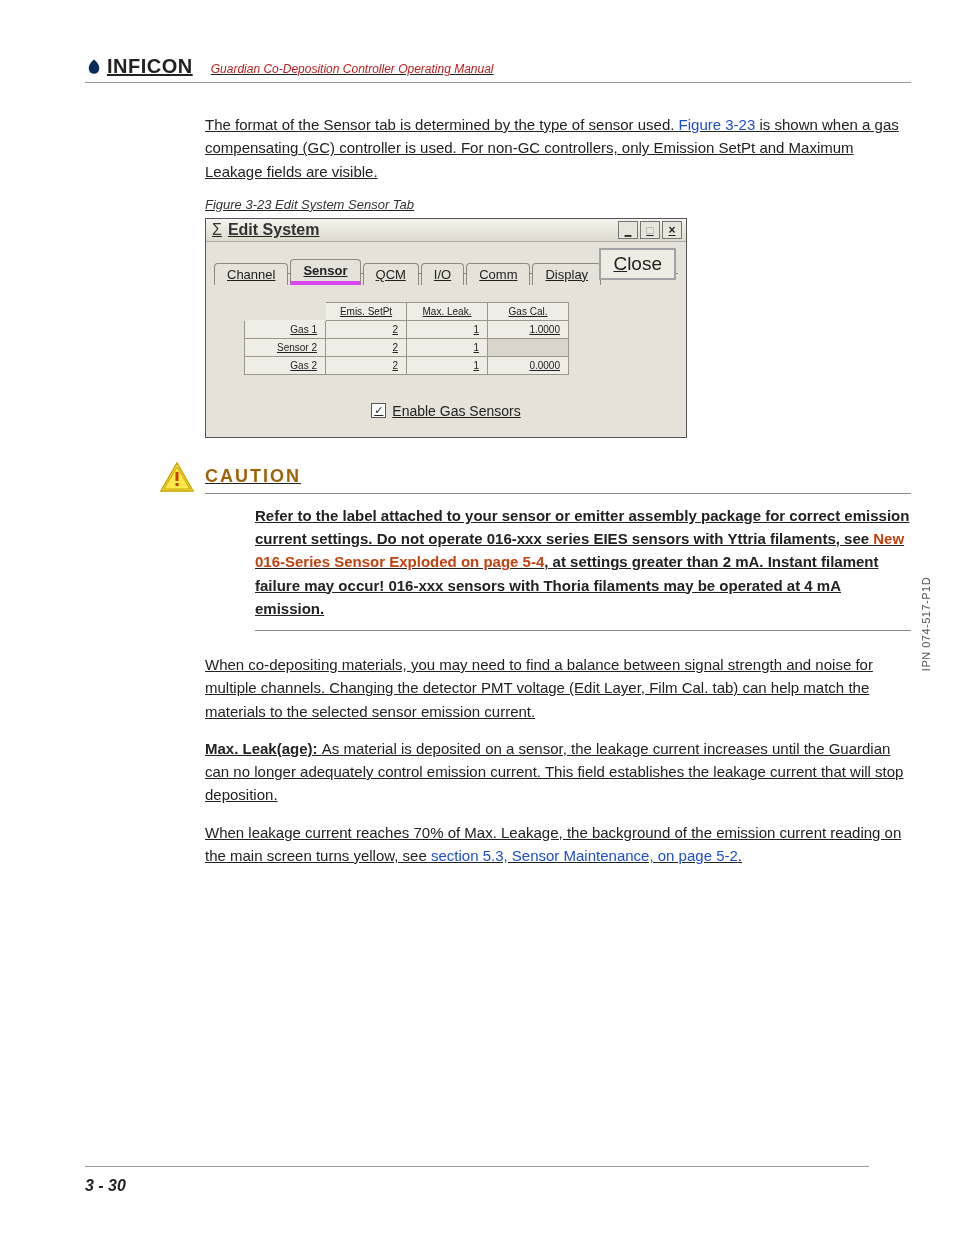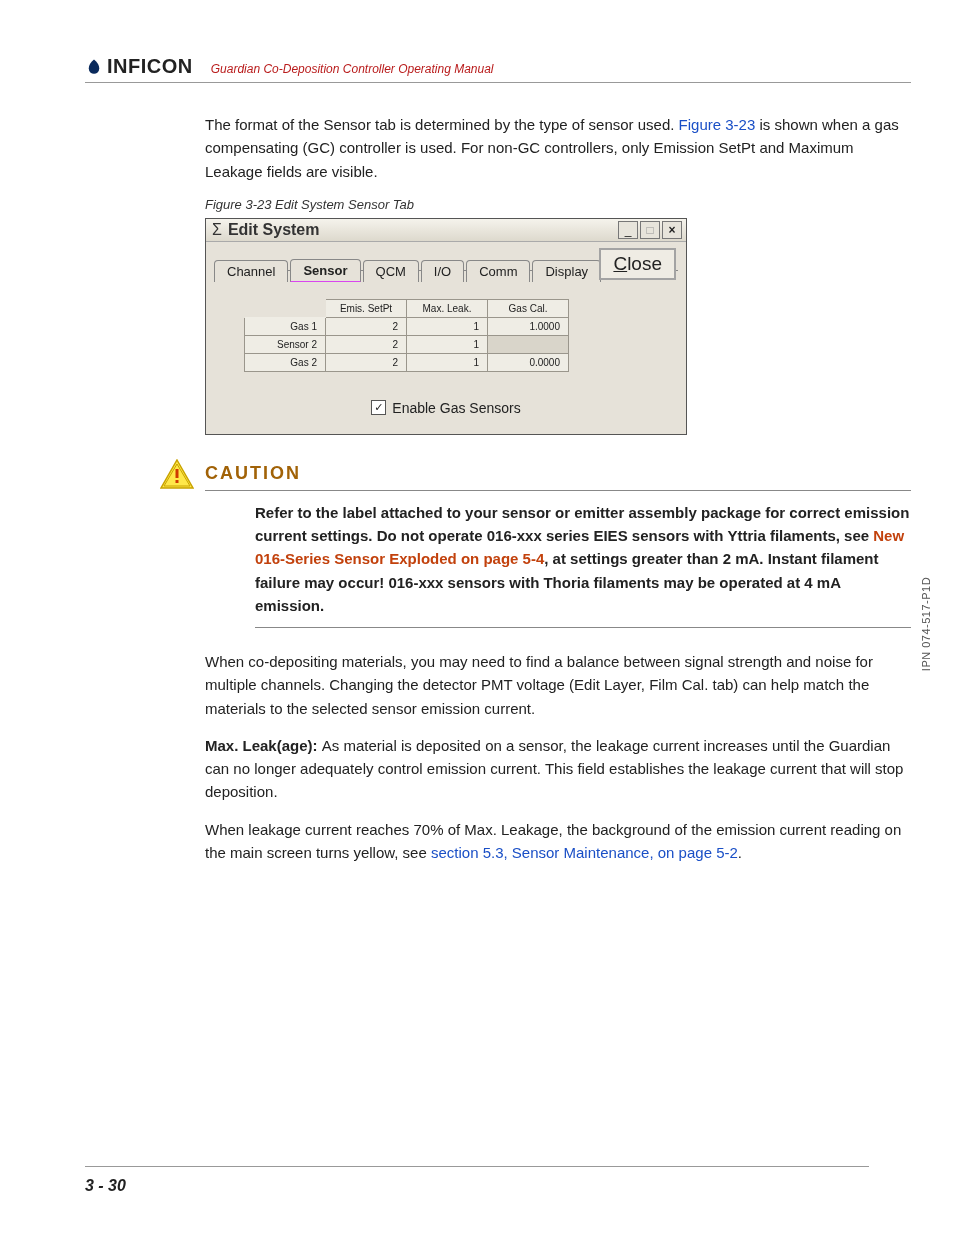--- a/index.html
+++ b/index.html
@@ -18,6 +18,7 @@
     position: relative;
     height: 100%;
     box-sizing: border-box;
+    text-decoration: underline;
   }
   .header-row {
     display: flex;

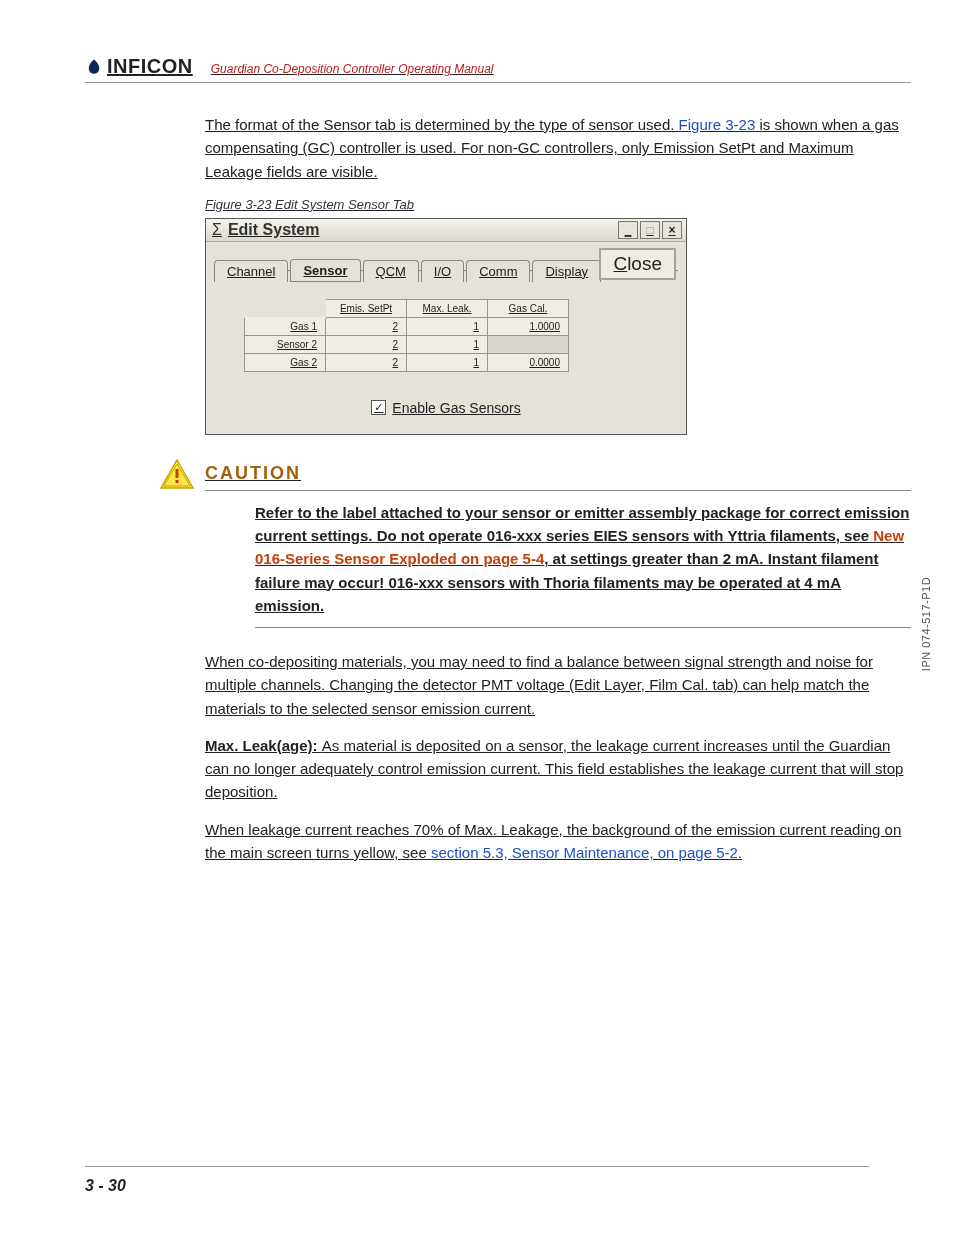--- a/index.html
+++ b/index.html
@@ -128,7 +128,7 @@
     position:relative;
     top:11px;
   }
-  .tab.active { font-weight:bold; background:#e6e2d9; z-index:2; border-bottom:1px solid #d946ef;}
+  .tab.active { font-weight:bold; background:#e6e2d9; z-index:2; border-bottom:4px solid #d946ef;}
   .tabstrip-line { border-top:1px solid #888; margin-top:-1px;}
   .close-btn {
     position:absolute; right:10px; top:6px;

